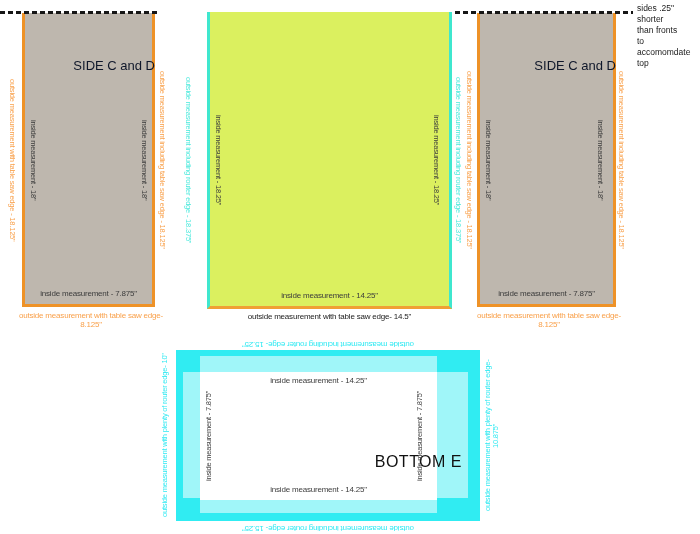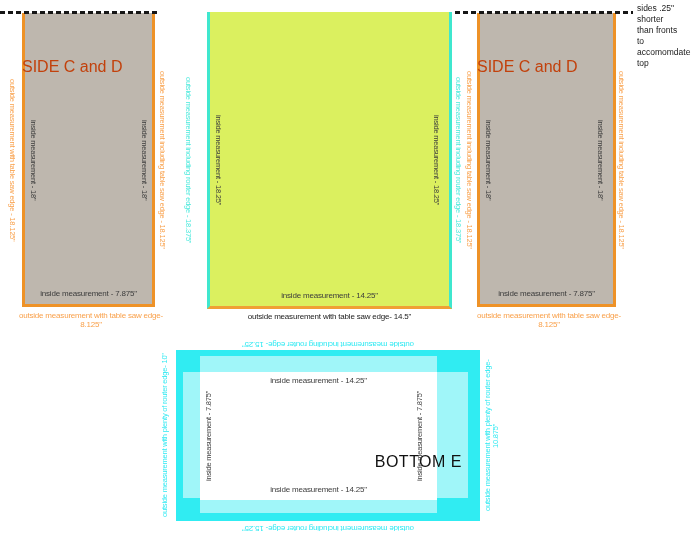--- a/index.html
+++ b/index.html
@@ -26,7 +26,7 @@
   .teal{color:#49e9dc;}
   .bcyan{color:#2fe9f2;}
   .ink{color:#222222;}
-  .ptitle{position:absolute;font-size:16px;color:#c2410c;text-align:left;}
+  .ptitle{position:absolute;font-size:13px;color:#0f172a;text-align:right;}
   .betitle{position:absolute;font-size:16px;color:#111111;text-align:right;letter-spacing:0.5px;margin-top:44px;}
   .note{position:absolute;left:637px;top:3px;width:62px;font-size:8.5px;line-height:1.3;color:#1a1a1a;white-space:pre-line;}
   

